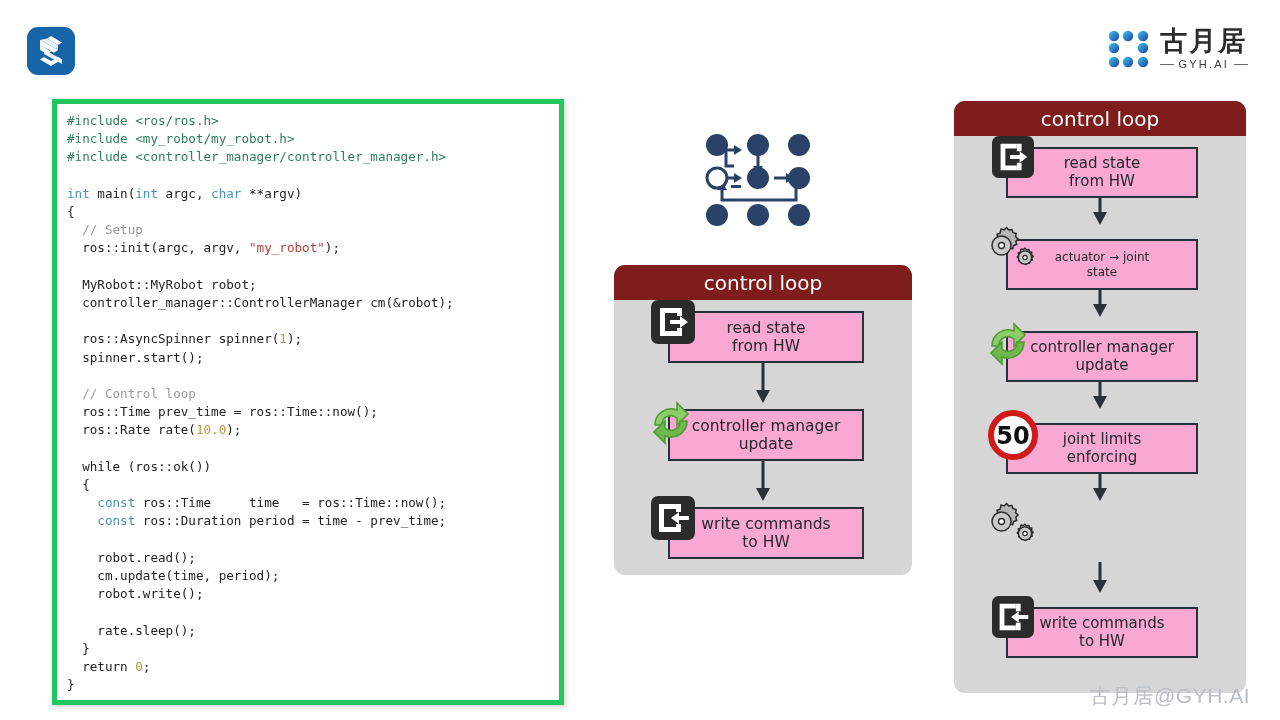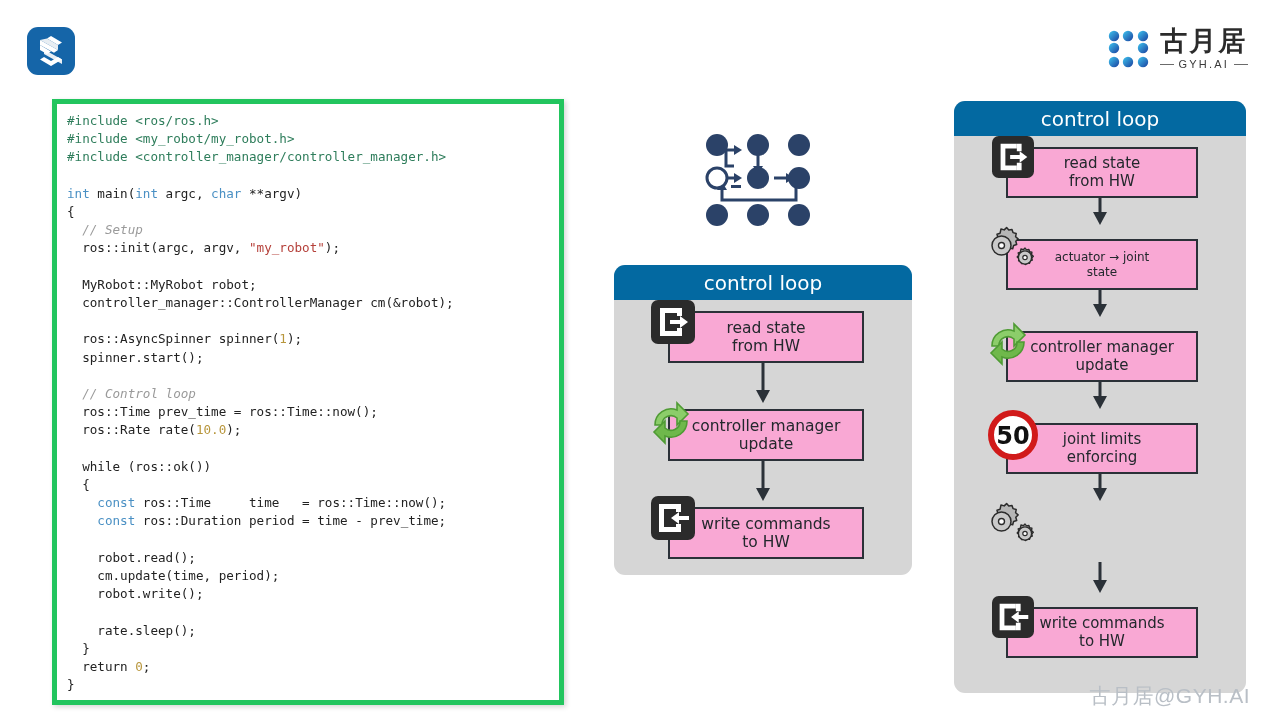--- a/index.html
+++ b/index.html
@@ -65,7 +65,7 @@
     overflow:visible;
   }
   .flow-header{
-    height:35px;background:#0369a1;border-radius:11px 11px 0 0;
+    height:35px;background:#7f1d1d;border-radius:11px 11px 0 0;
     color:#ffffff;font-size:20px;display:flex;align-items:center;justify-content:center;
     font-family:"DejaVu Sans", sans-serif;
   }

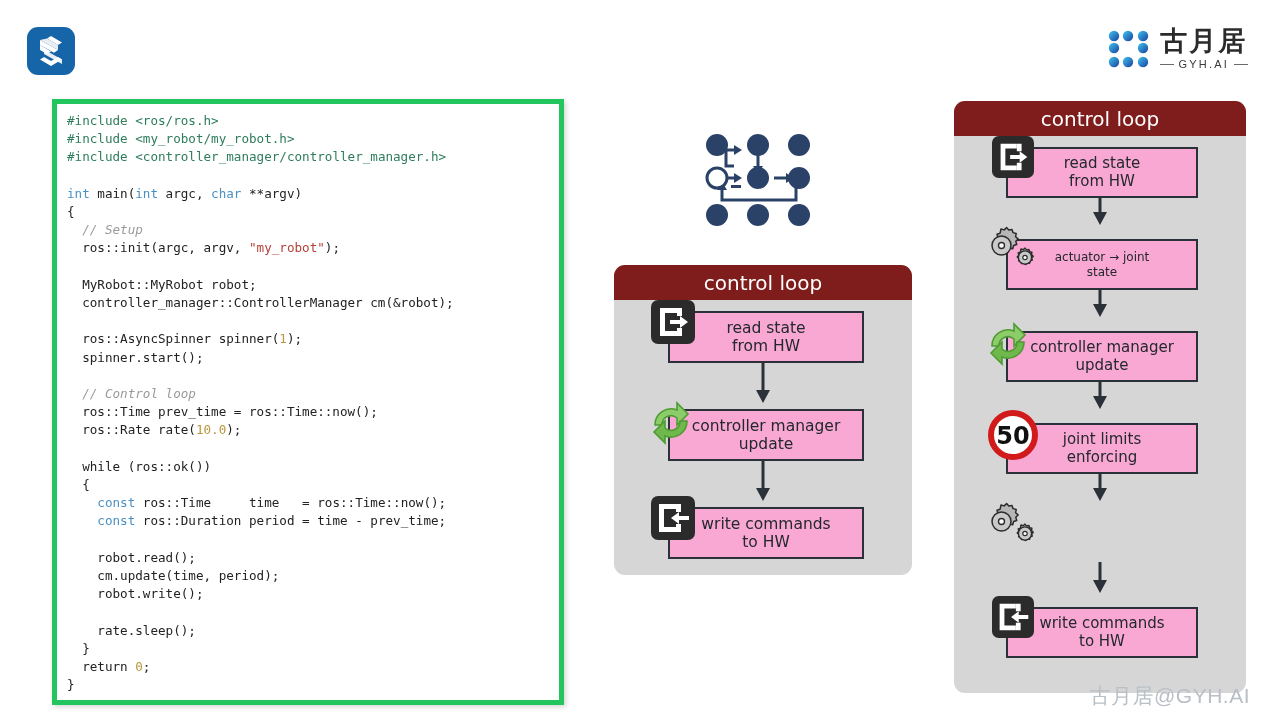--- a/index.html
+++ b/index.html
@@ -51,7 +51,7 @@
   .tk-kw{color:#4a90c4;}
   .tk-str{color:#b5403a;}
   .tk-num{color:#b8963c;}
-  .tk-cmt{color:#9a9a9a;font-style:italic;}
+  .tk-cmt{color:#9a9a9a;}
   .tk-pl{color:#222222;}
 
   

